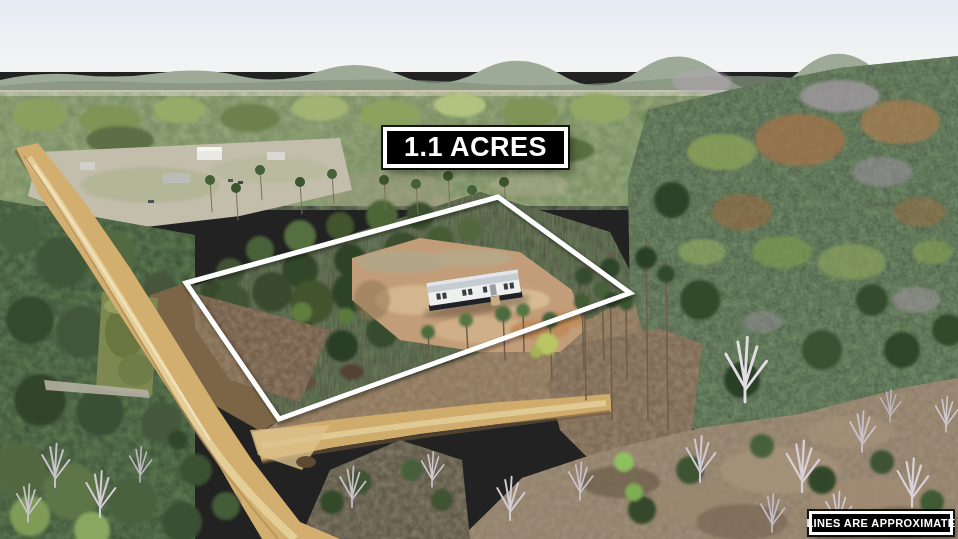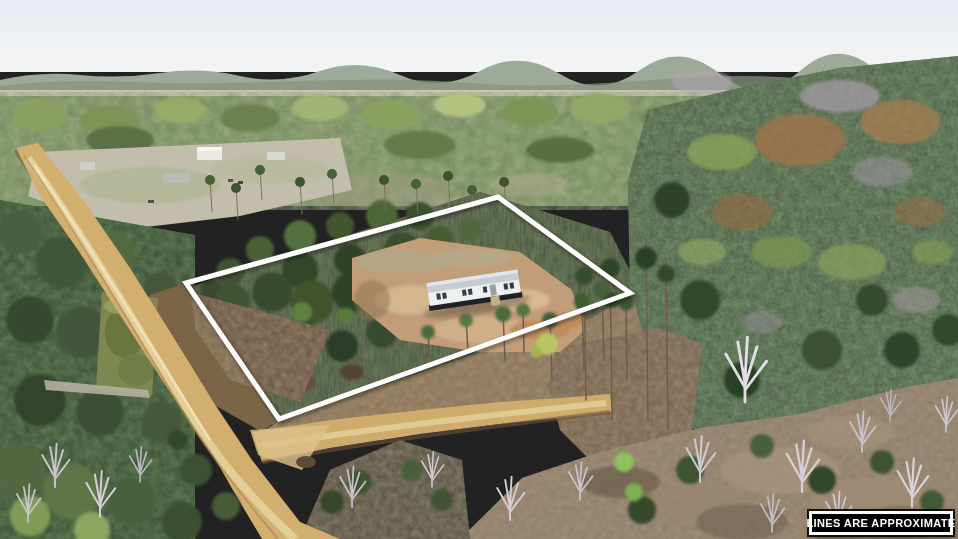--- a/index.html
+++ b/index.html
@@ -405,6 +405,7 @@
   </g>
 </svg>
 
+<div id="acreage-label" class="overlay-label">1.1 ACRES</div>
 <div id="disclaimer-label" class="overlay-label">LINES ARE APPROXIMATE</div>
 
 </div>

